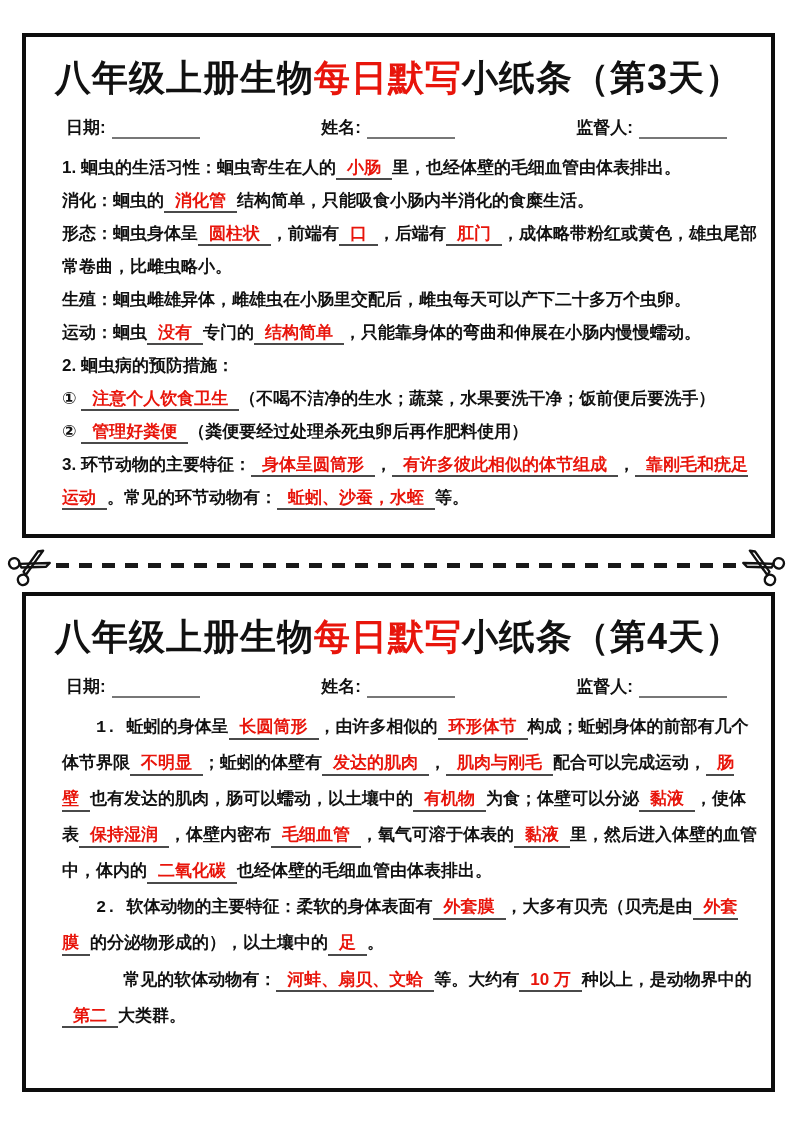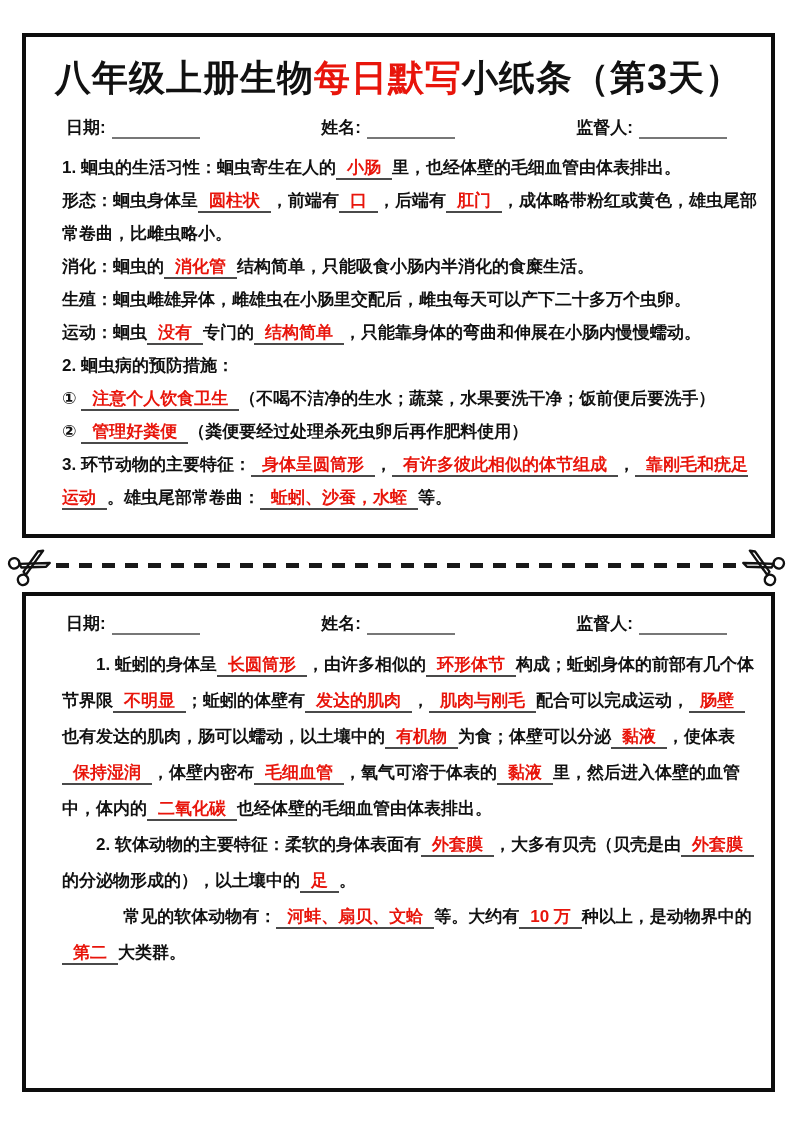--- a/index.html
+++ b/index.html
@@ -107,8 +107,8 @@
   </div>
   <div class="bodytext lh1">
       <p><span>1. 蛔虫的生活习性：蛔虫寄生在人的</span><span class="blank">小肠</span><span>里，也经体壁的毛细血管由体表排出。</span></p>
+      <p><span>消化：蛔虫的</span><span class="blank">消化管</span><span>结构简单，只能吸食小肠内半消化的食糜生活。</span></p>
       <p><span>形态：蛔虫身体呈</span><span class="blank">圆柱状</span><span>，前端有</span><span class="blank">口</span><span>，后端有</span><span class="blank">肛门</span><span>，成体略带粉红或黄色，雄虫尾部常卷曲，比雌虫略小。</span></p>
-      <p><span>消化：蛔虫的</span><span class="blank">消化管</span><span>结构简单，只能吸食小肠内半消化的食糜生活。</span></p>
       <p><span>生殖：蛔虫雌雄异体，雌雄虫在小肠里交配后，雌虫每天可以产下二十多万个虫卵。</span></p>
       <p><span>运动：蛔虫</span><span class="blank">没有</span><span>专门的</span><span class="blank">结构简单</span><span>，只能靠身体的弯曲和伸展在小肠内慢慢蠕动。</span></p>
       <p><span>2. 蛔虫病的预防措施：</span></p>

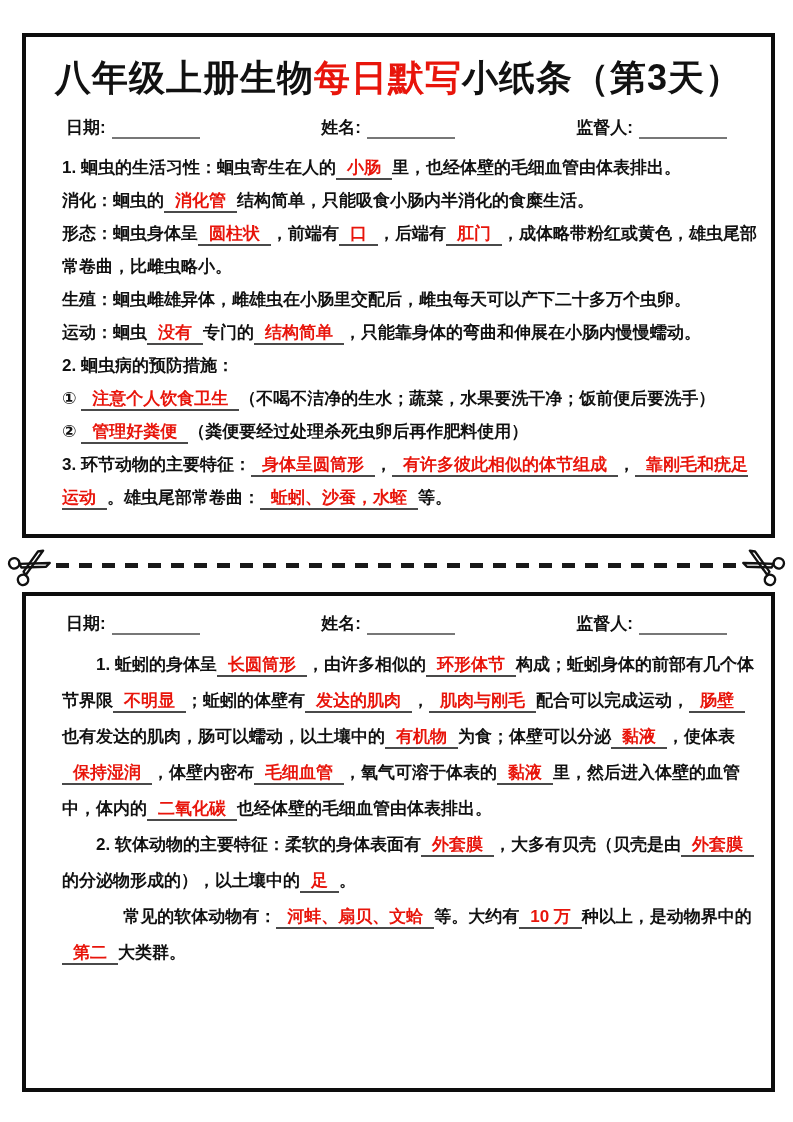--- a/index.html
+++ b/index.html
@@ -114,7 +114,7 @@
       <p><span>2. 蛔虫病的预防措施：</span></p>
       <p><span>① </span><span class="blank">注意个人饮食卫生</span><span>（不喝不洁净的生水；蔬菜，水果要洗干净；饭前便后要洗手）</span></p>
       <p><span>② </span><span class="blank">管理好粪便</span><span>（粪便要经过处理杀死虫卵后再作肥料使用）</span></p>
-      <p><span>3. 环节动物的主要特征：</span><span class="blank">身体呈圆筒形</span><span>，</span><span class="blank">有许多彼此相似的体节组成</span><span>，</span><span class="blank">靠刚毛和疣足运动</span><span>。雄虫尾部常卷曲：</span><span class="blank">蚯蚓、沙蚕，水蛭</span><span>等。</span></p>
+      <p><span>3. 环节动物的主要特征：</span><span class="blank">身体呈圆筒形</span><span>，</span><span class="blank">有许多彼此相似的体节组成</span><span>，</span><span class="blank">靠刚毛和疣足运动</span><span>。常见的环节动物有：</span><span class="blank">蚯蚓、沙蚕，水蛭</span><span>等。</span></p>
     </div>
 </section>
 

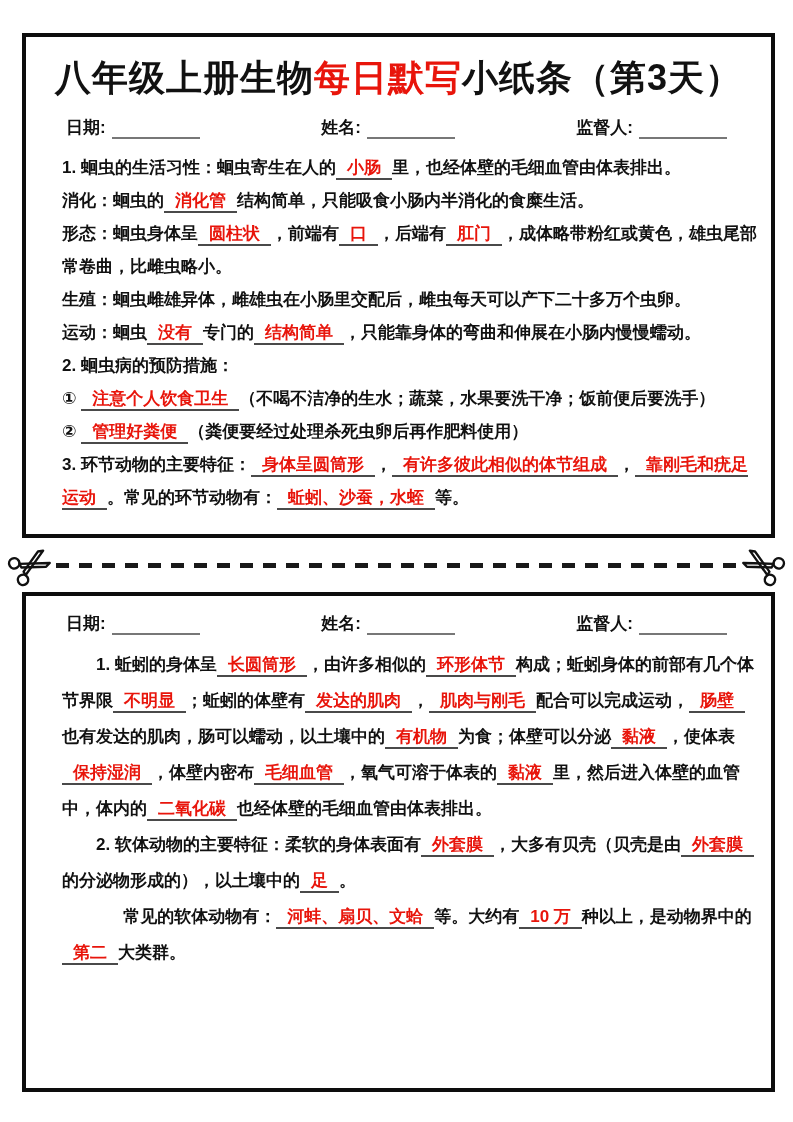--- a/index.html
+++ b/index.html
@@ -135,6 +135,9 @@
 </div>
 
 <section class="card c2">
+  <h1 class="title">
+    <span>八年级上册生物</span><span class="red">每日默写</span><span>小纸条（第4天）</span>
+  </h1>
   <div class="meta">
     <div class="meta-item">
       <span>日期:</span>

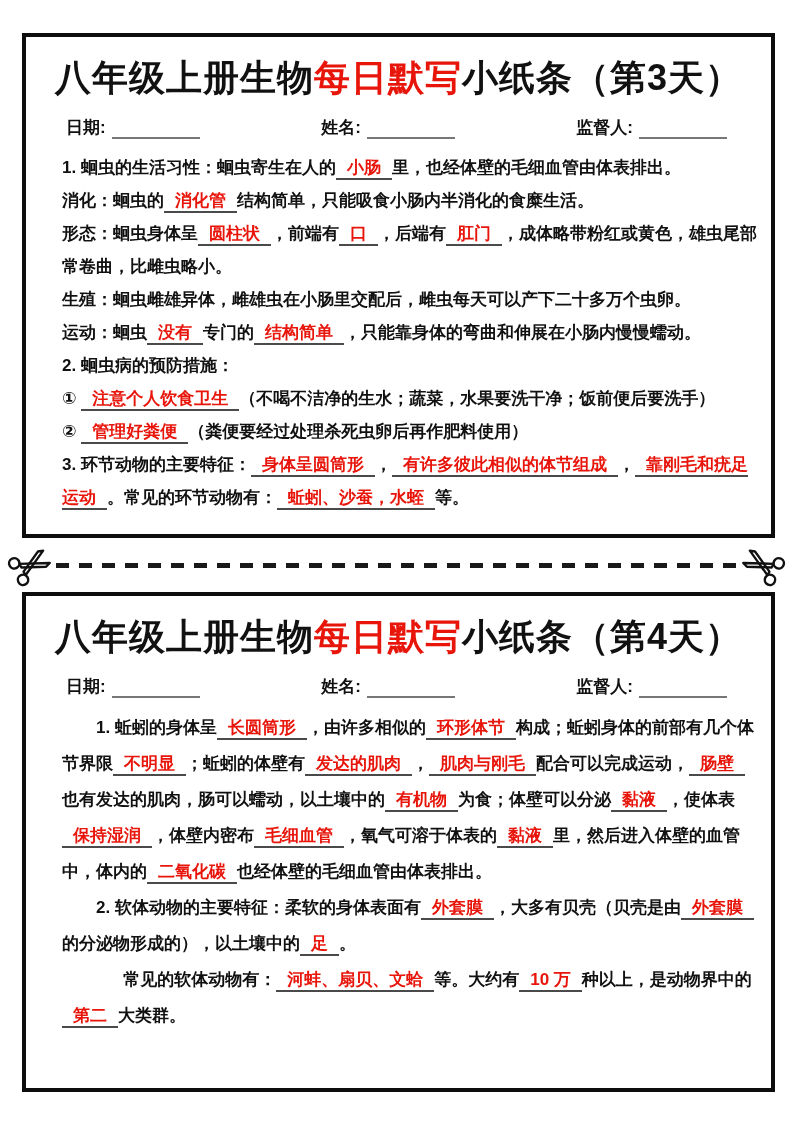--- a/index.html
+++ b/index.html
@@ -60,7 +60,7 @@
   .bodytext p{margin:0;}
   .lh1 p{line-height:33px;}
   .lh2 p{line-height:36px;}
-  p.ind-2{text-indent:2em;}
+  p.ind-2{text-indent:2em;font-family:Liberation Mono, monospace;}
   p.ind-35{text-indent:3.6em;}
   .blank{
     color:var(--red);

